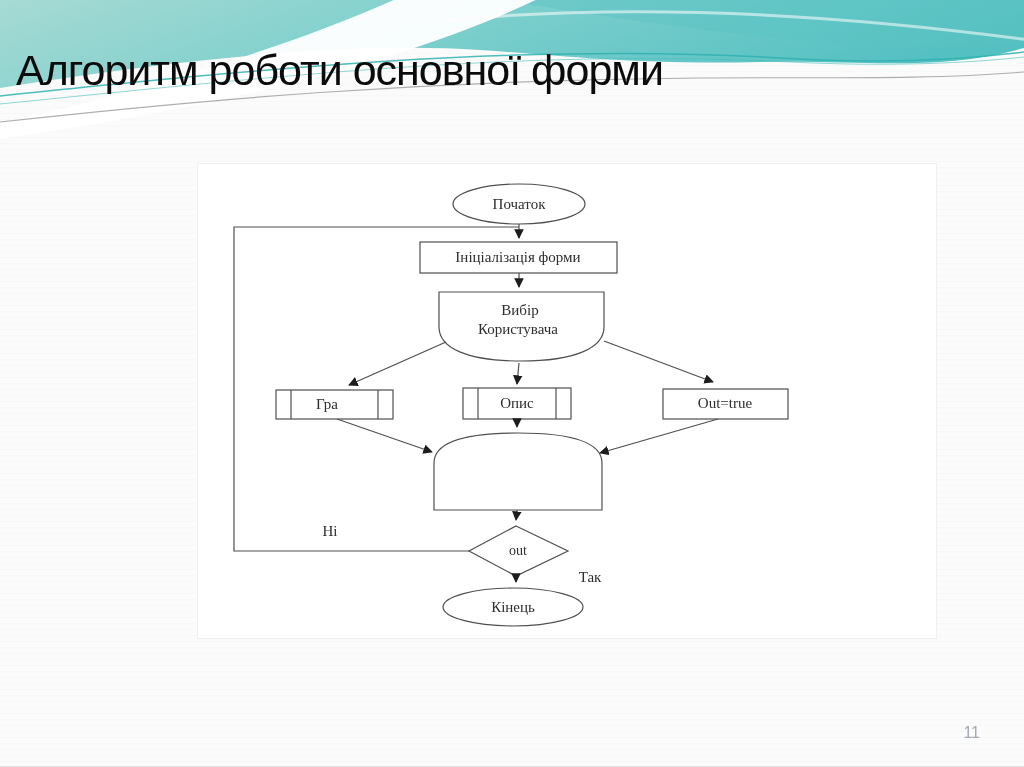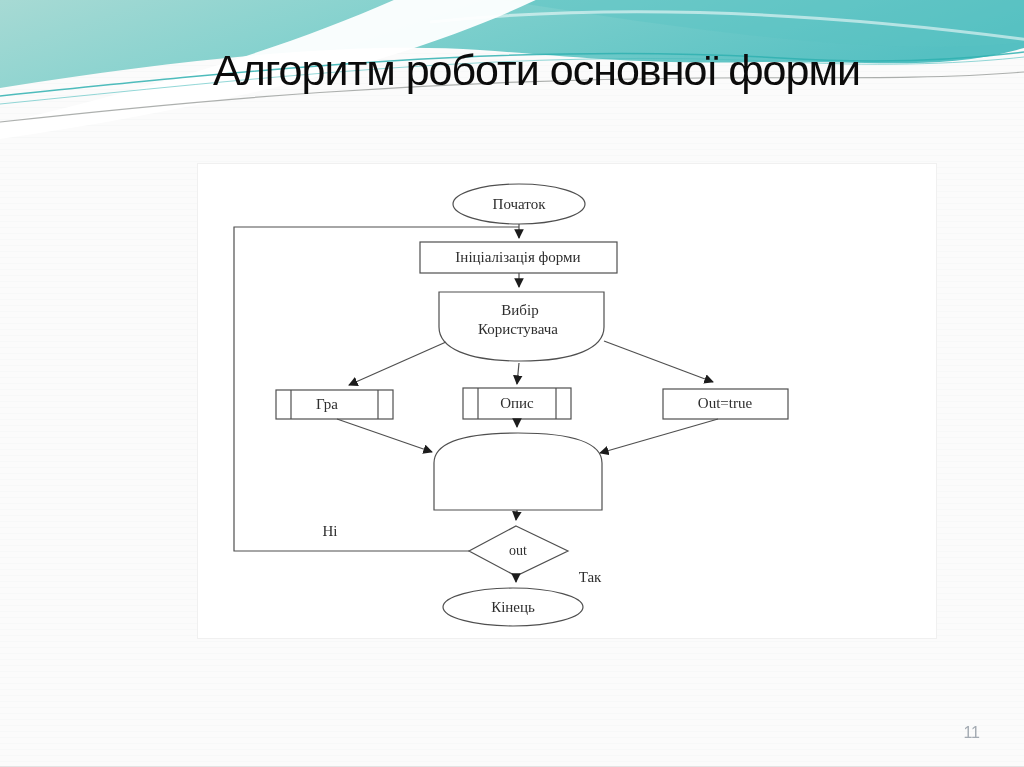--- a/index.html
+++ b/index.html
@@ -16,8 +16,8 @@
   }
   #header { position: absolute; top: 0; left: 0; width: 1024px; height: 150px; }
   #slide-title {
-    position: absolute; top: 46px; left: 0; width: 860px;
-    text-align: right;
+    position: absolute; top: 46px; left: 16px; width: 860px;
+    text-align: left;
     font-size: 43px; letter-spacing: -1px; color: #0b0b0b;
     font-family: "Liberation Sans", sans-serif;
     white-space: nowrap;

